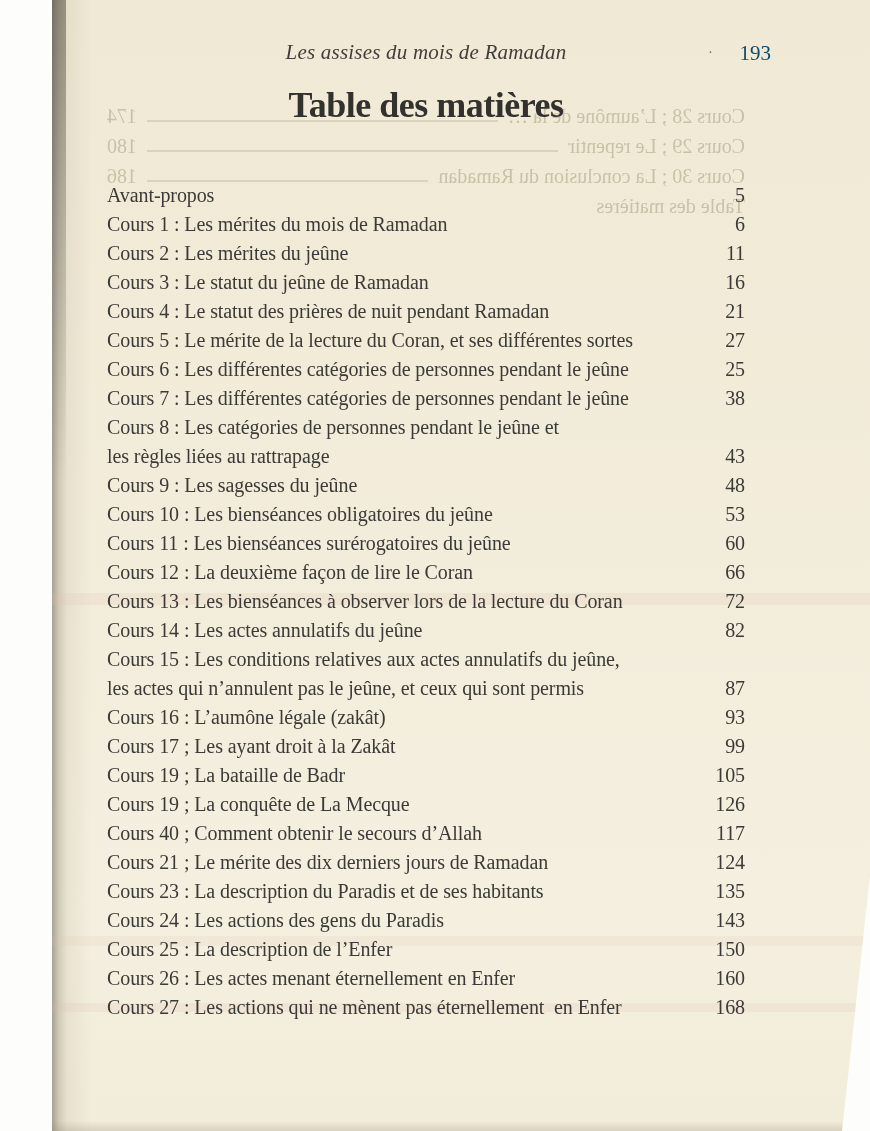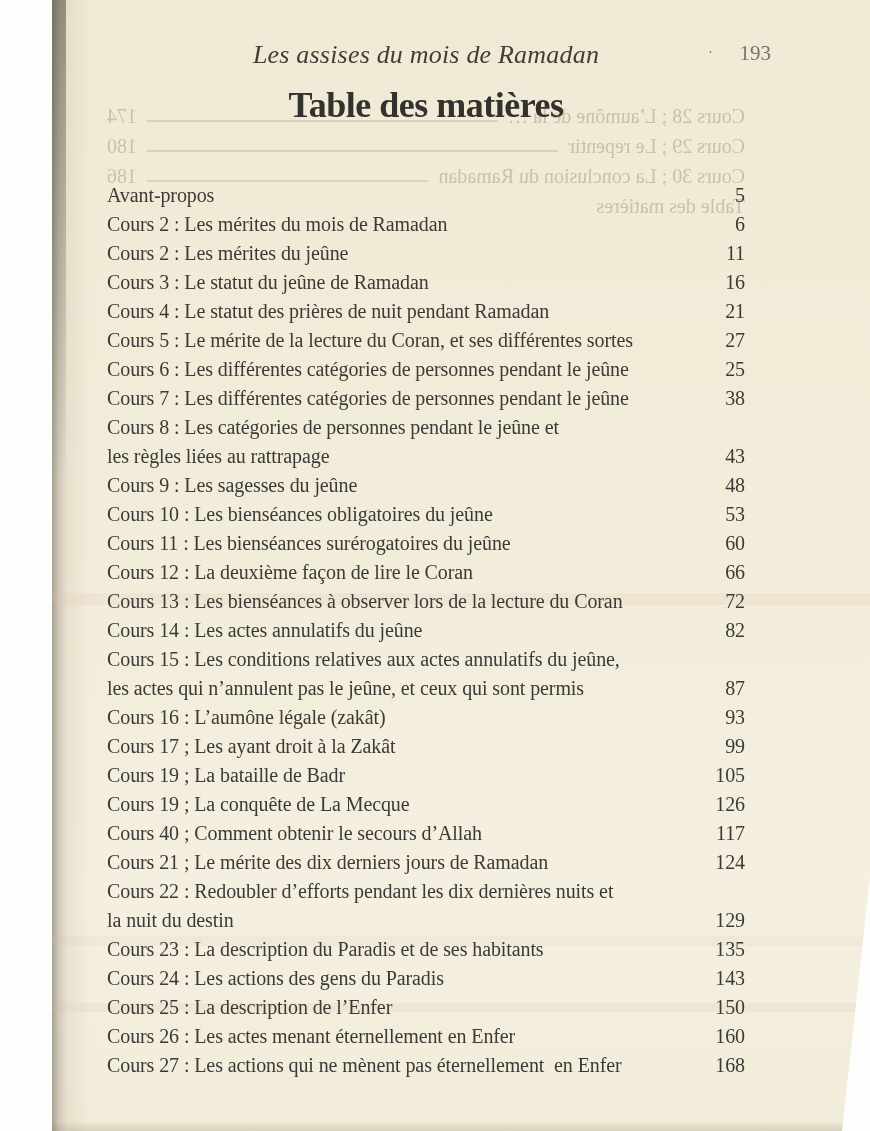--- a/index.html
+++ b/index.html
@@ -21,7 +21,7 @@
   .streak.s3{top:1003px;height:9px;background:rgba(225,188,172,0.16);}
 
   .running-head{position:absolute;left:107px;top:40px;width:638px;text-align:center;
-        font-style:italic;font-size:26px;letter-spacing:0.2px;color:#403e39;}
+        font-style:italic;font-size:21px;letter-spacing:0.2px;color:#403e39;}
   .speck{position:absolute;left:708px;top:44px;font-size:15px;color:#79746a;}
   .folio{position:absolute;top:41px;right:99px;font-size:21px;color:#737373;}
 

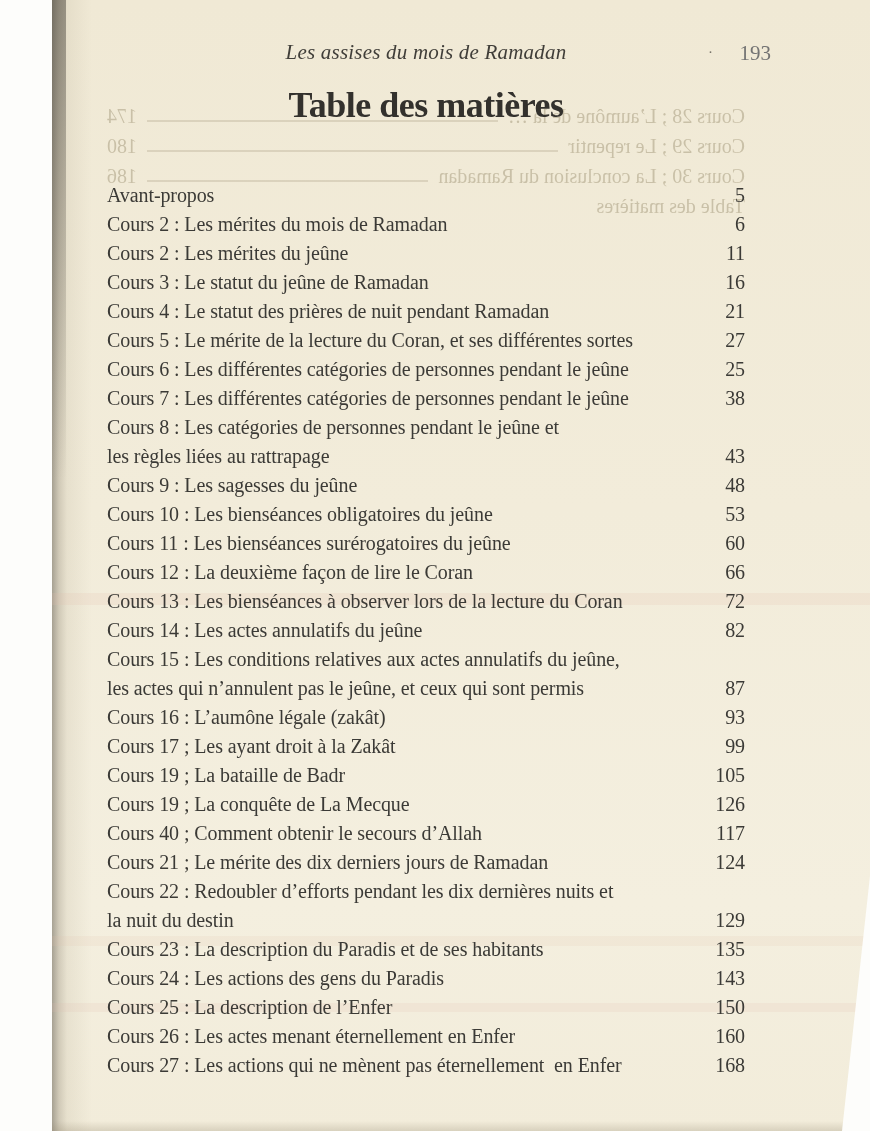--- a/index.html
+++ b/index.html
@@ -23,7 +23,7 @@
   .running-head{position:absolute;left:107px;top:40px;width:638px;text-align:center;
         font-style:italic;font-size:21px;letter-spacing:0.2px;color:#403e39;}
   .speck{position:absolute;left:708px;top:44px;font-size:15px;color:#79746a;}
-  .folio{position:absolute;top:41px;right:99px;font-size:21px;color:#737373;}
+  .folio{position:absolute;top:41px;right:99px;font-size:21px;color:#0c4a6e;}
 
   .title{position:absolute;left:107px;top:84px;width:638px;margin:0;text-align:center;
         font-size:36px;font-weight:700;letter-spacing:-0.5px;color:#33312d;z-index:2;}

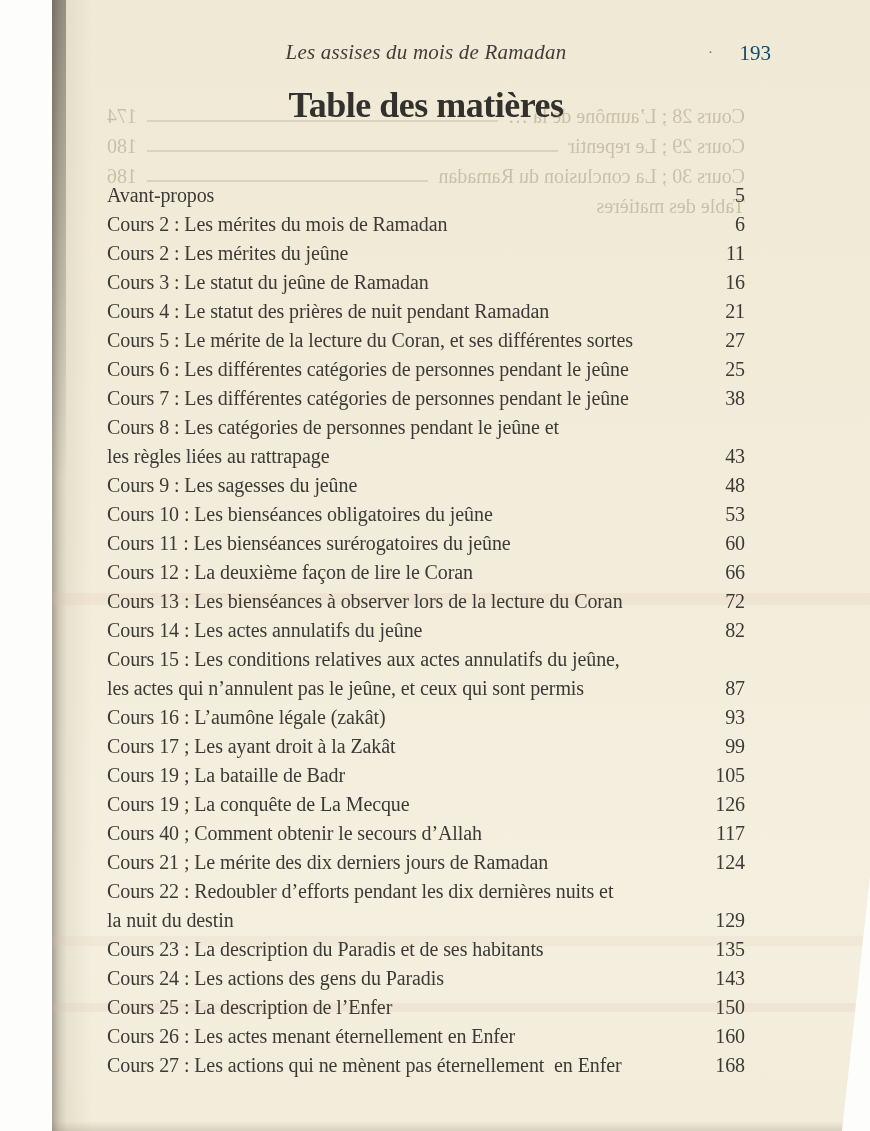--- a/index.html
+++ b/index.html
@@ -93,7 +93,7 @@
   </div>
 
   <div class="row">
-    <span class="label">Cours 2 : Les mérites du mois de Ramadan</span>
+    <span class="label">Cours 1 : Les mérites du mois de Ramadan</span>
     <span class="num">6</span>
   </div>
 

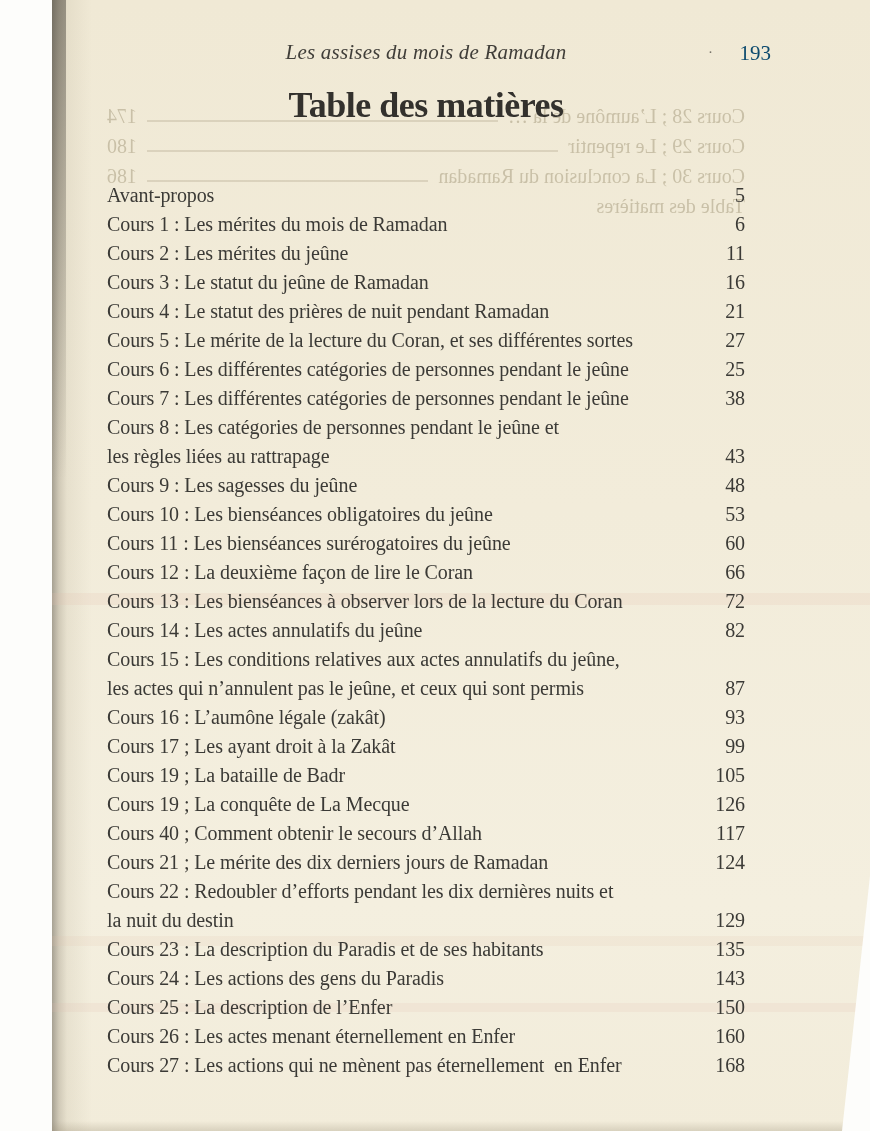--- a/index.html
+++ b/index.html
@@ -199,11 +199,6 @@
     <span class="num">124</span>
   </div>
 
-  <div class="row">
-    <span class="label">Cours 22 : Redoubler d’efforts pendant les dix dernières nuits et
-la nuit du destin</span>
-    <span class="num">129</span>
-  </div>
 
   <div class="row">
     <span class="label">Cours 23 : La description du Paradis et de ses habitants</span>

